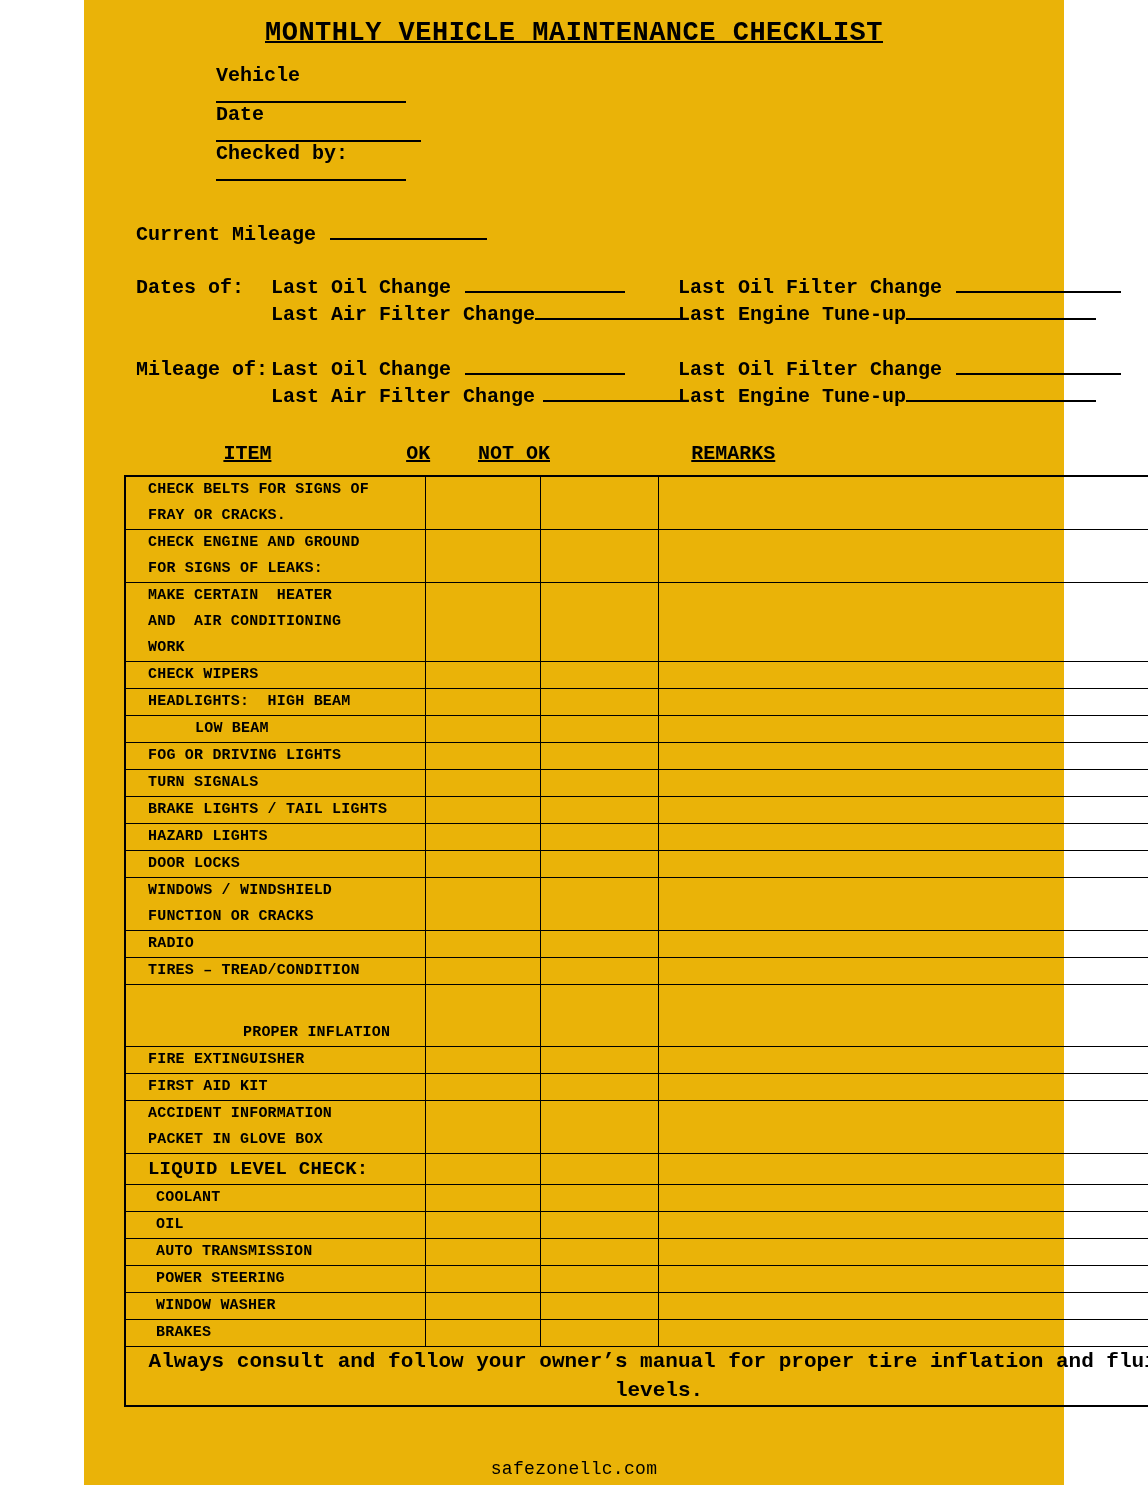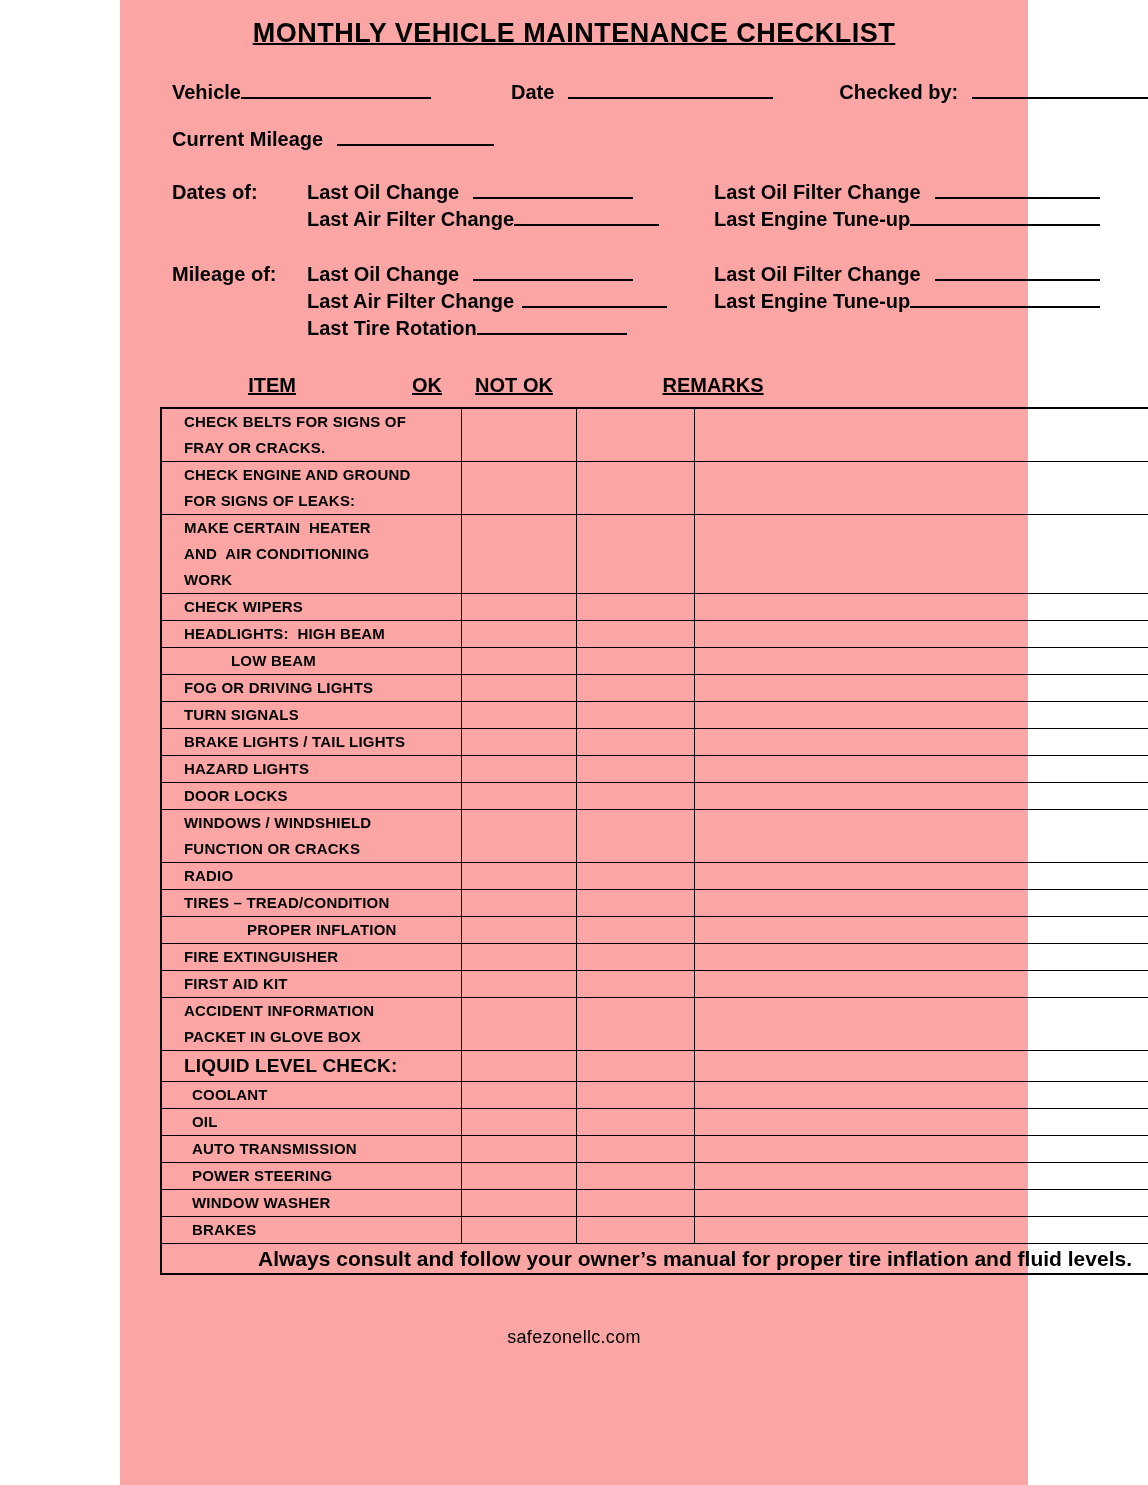--- a/index.html
+++ b/index.html
@@ -6,12 +6,12 @@
   html, body { margin: 0; padding: 0; background: #ffffff; }
   .page {
     position: relative;
-    width: 908px;
+    width: 980px;
     min-height: 1485px;
     margin: 0 auto;
-    background: #fca5a5;
+    background: #eab308;
     color: #000000;
-    font-family: Liberation Sans, sans-serif;
+    font-family: Liberation Mono, monospace;
     font-weight: bold;
     padding: 18px 40px 0 40px;
   }

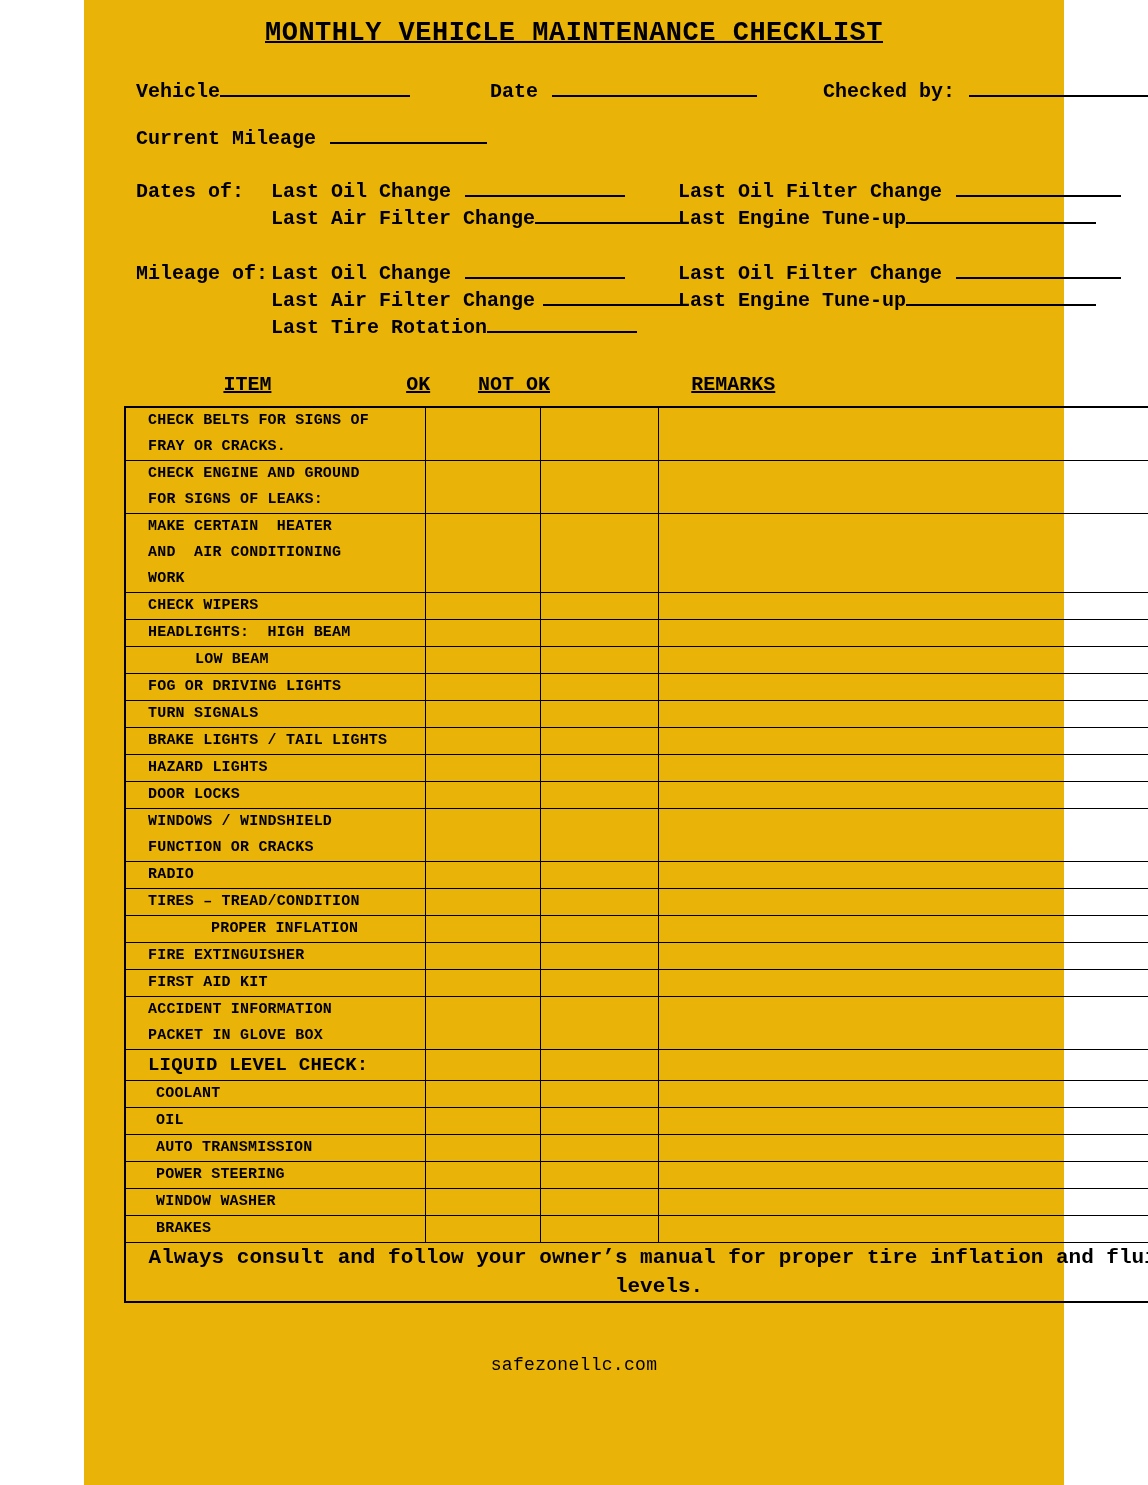--- a/index.html
+++ b/index.html
@@ -46,7 +46,7 @@
   .w205 { width: 205px; }
   .ml80 { margin-left: 80px; }
   .ml66 { margin-left: 66px; }
-  .row1 { margin-top: 32px; }
+  .row1 { margin-top: 16px; flex-direction: column; }
   .row-mileage-top { margin-top: 24px; }
   .sec-block { margin-top: 28px; }
   .sec-row { display: flex; align-items: baseline; margin-left: 12px; line-height: 27px; }

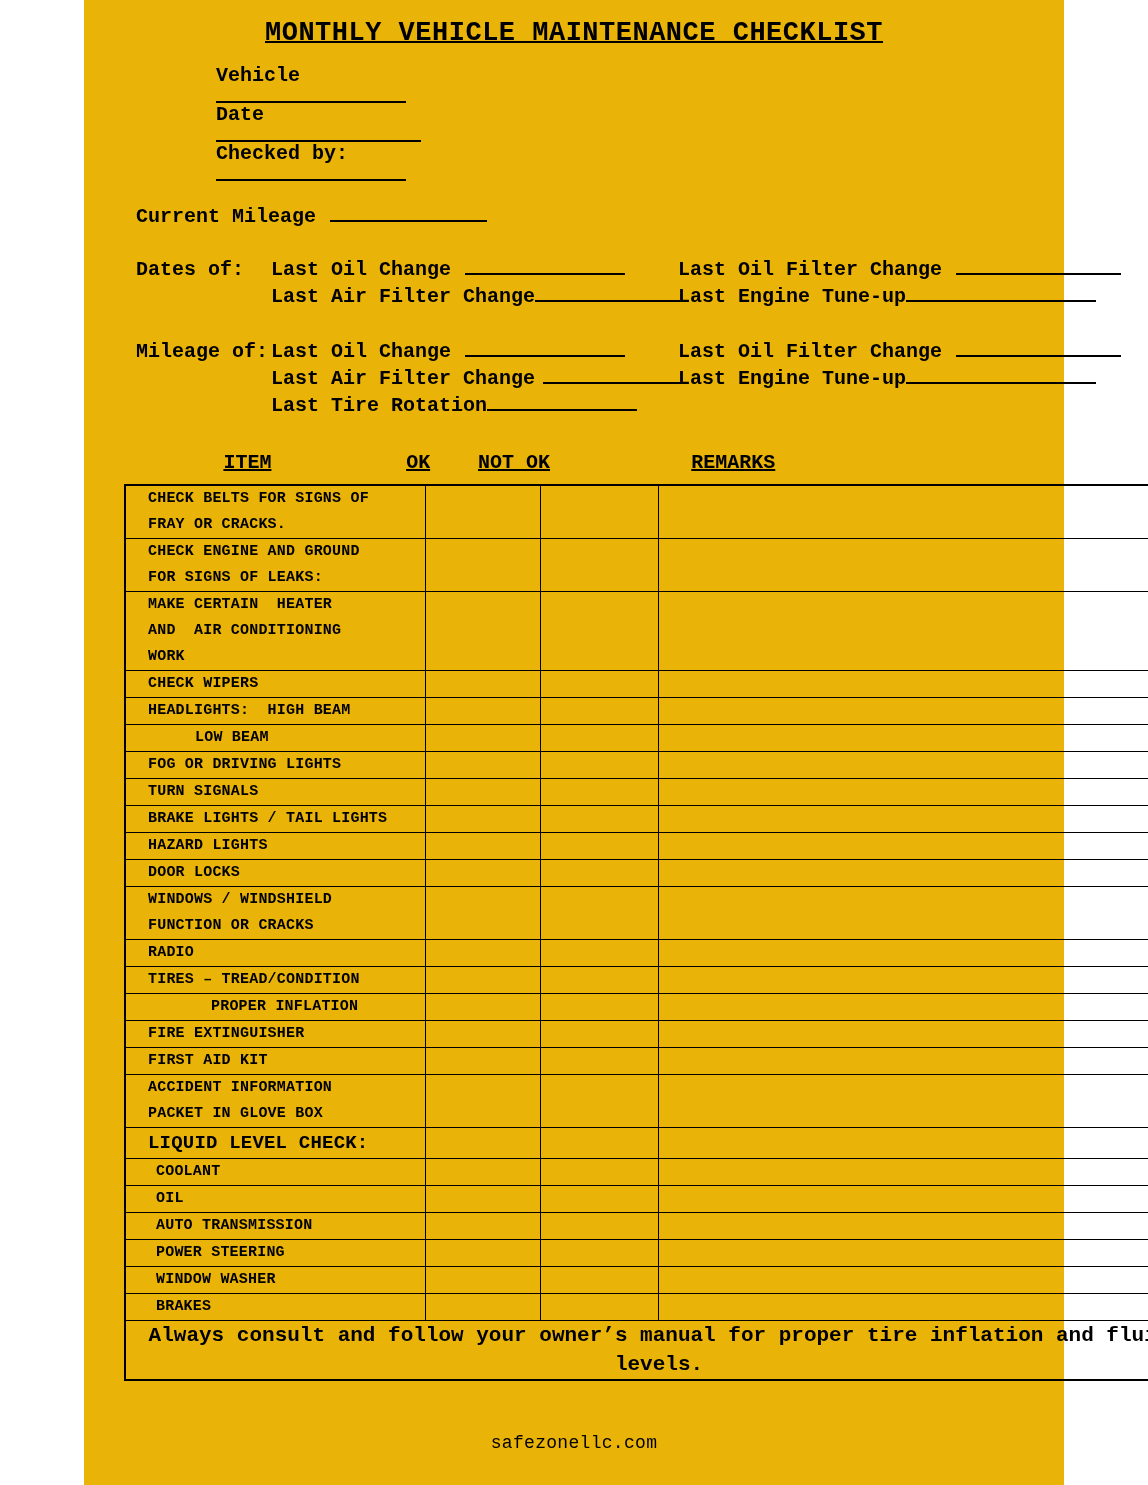--- a/index.html
+++ b/index.html
@@ -47,7 +47,7 @@
   .ml80 { margin-left: 80px; }
   .ml66 { margin-left: 66px; }
   .row1 { margin-top: 16px; flex-direction: column; }
-  .row-mileage-top { margin-top: 24px; }
+  .row-mileage-top { margin-top: 42px; }
   .sec-block { margin-top: 28px; }
   .sec-row { display: flex; align-items: baseline; margin-left: 12px; line-height: 27px; }
   .seclbl { width: 135px; font-size: 20px; flex: 0 0 auto; }

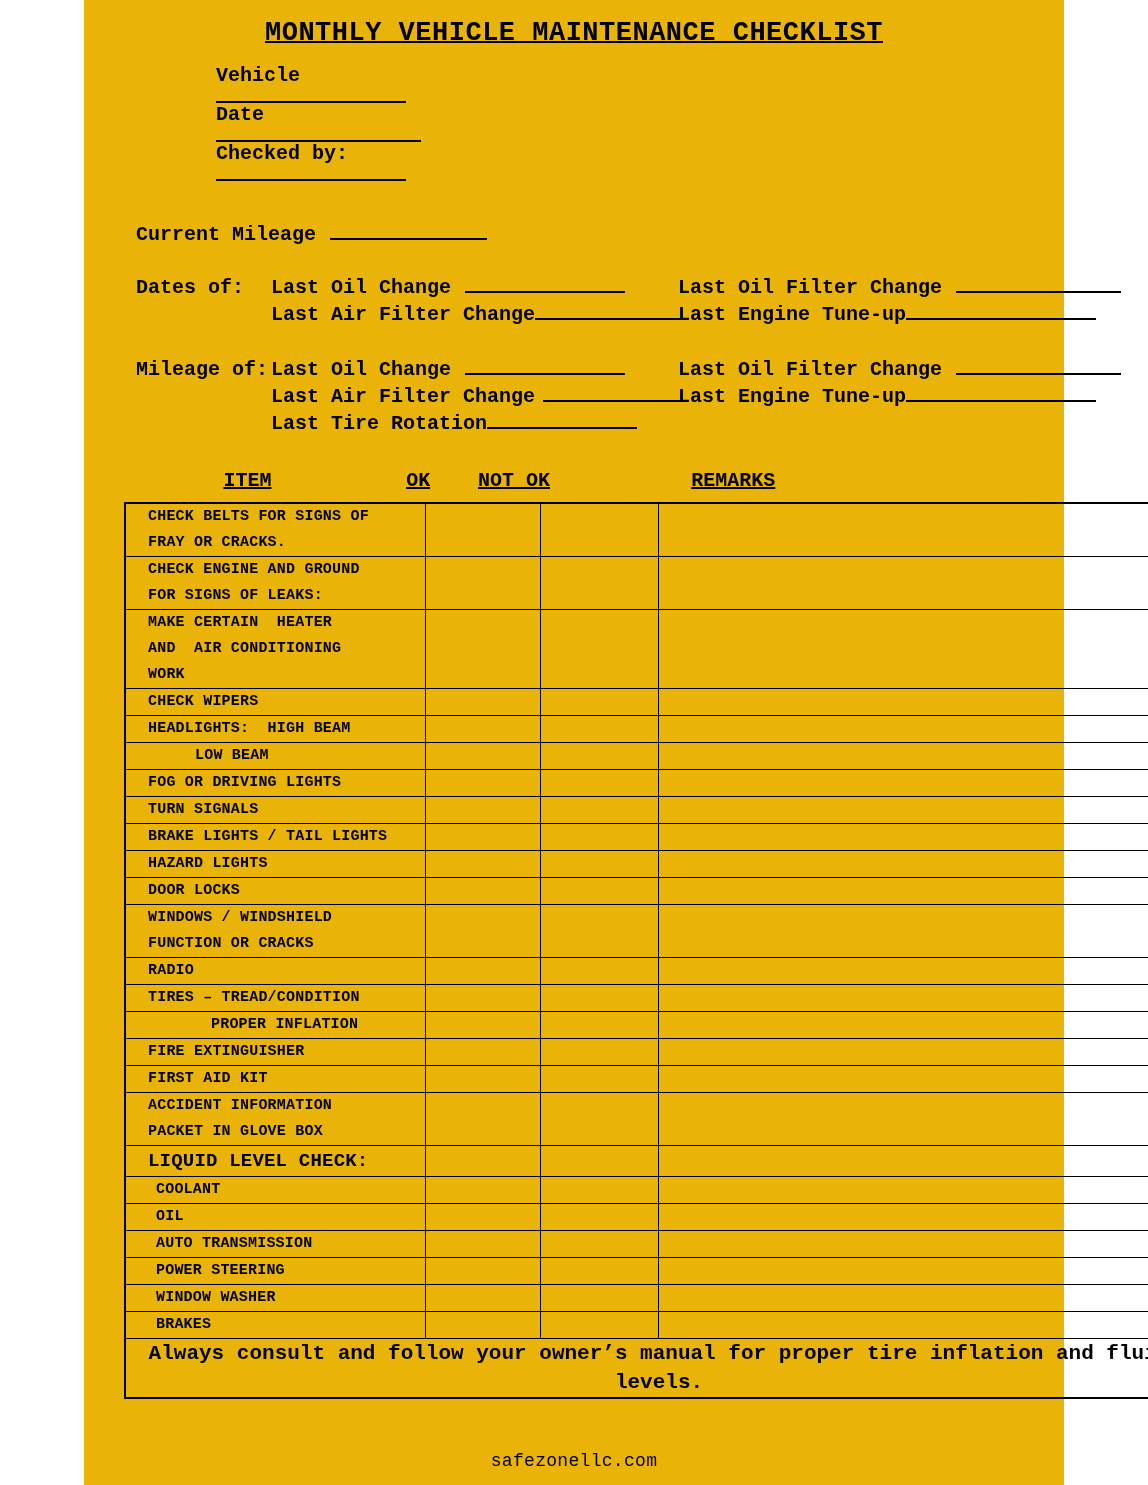--- a/index.html
+++ b/index.html
@@ -161,13 +161,6 @@
       <span class="lbl">Last Engine Tune-up</span>
       <span class="blank w190"></span>
     </div>
-    <div class="sec-row">
-      <span class="seclbl"></span>
-      <span class="itemcol">
-        <span class="lbl">Last Tire Rotation</span>
-        <span class="blank w150"></span>
-      </span>
-    </div>
   </div>
 
   <div class="table-headers">

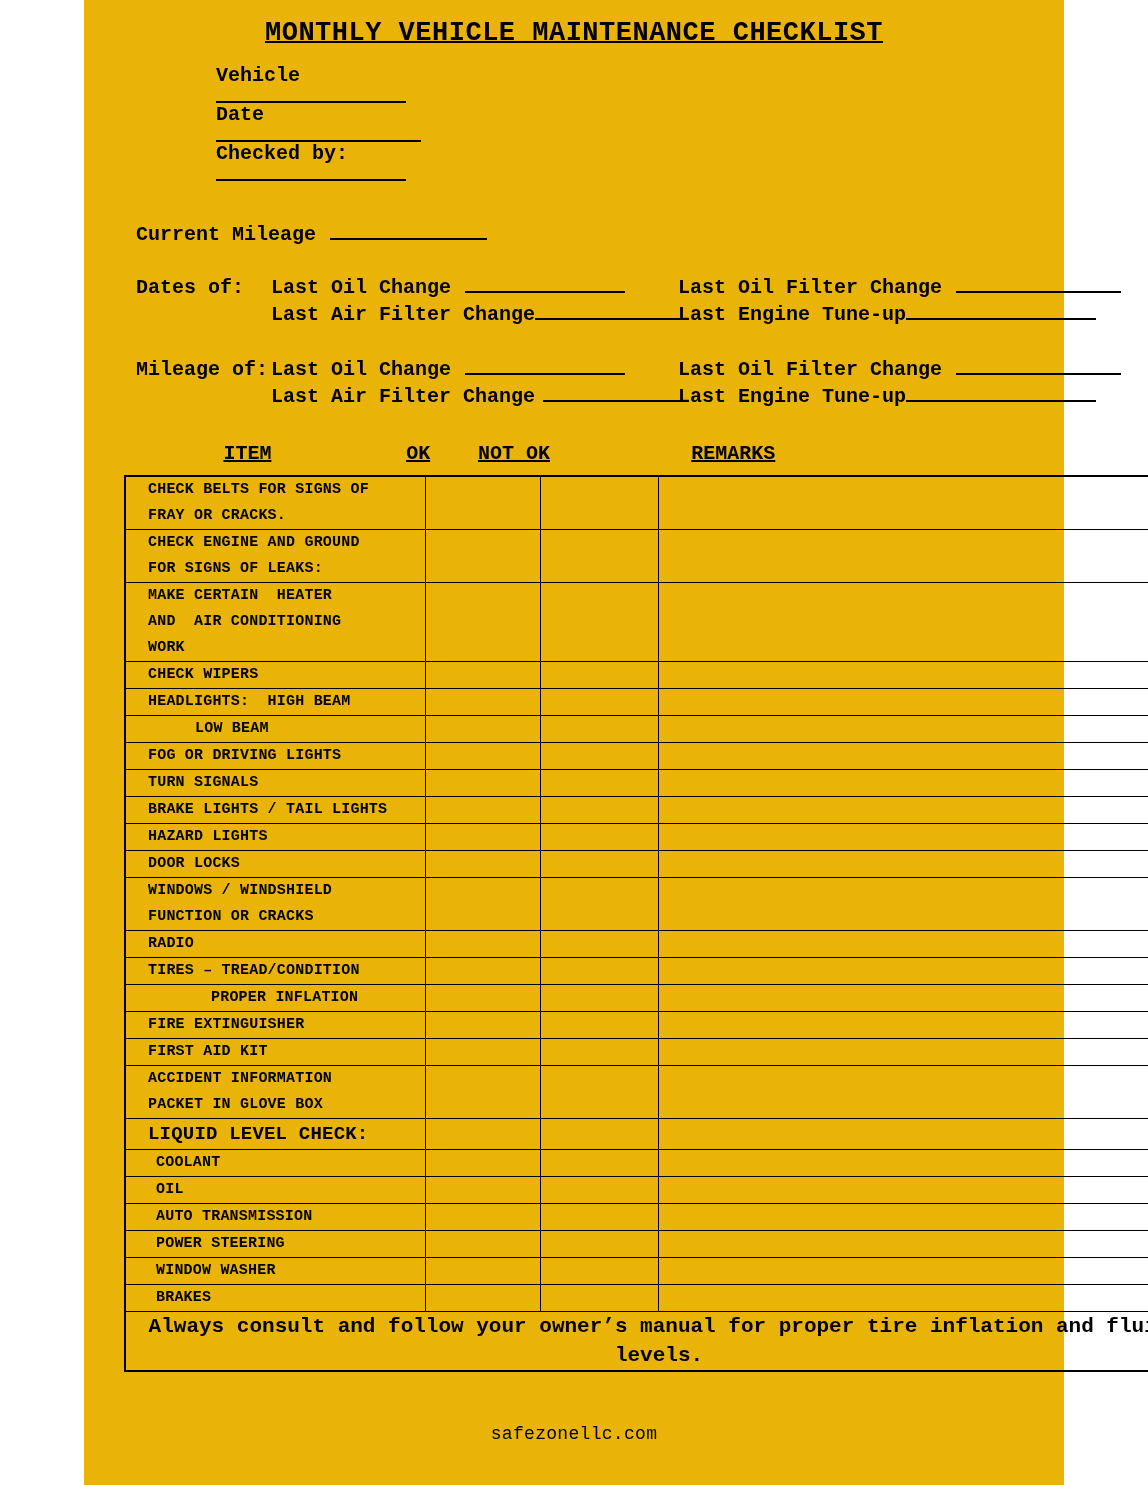--- a/index.html
+++ b/index.html
@@ -81,7 +81,7 @@
   }
   .indent-0 { padding-left: 22px; }
   .indent-1 { padding-left: 30px; }
-  .indent-2 { padding-left: 85px; }
+  .indent-2 { padding-left: 117px; margin-top: 35px; }
   .indent-3 { padding-left: 69px; }
   td.large .line { font-size: 19px; line-height: 30px; }
   .footer-cell {

